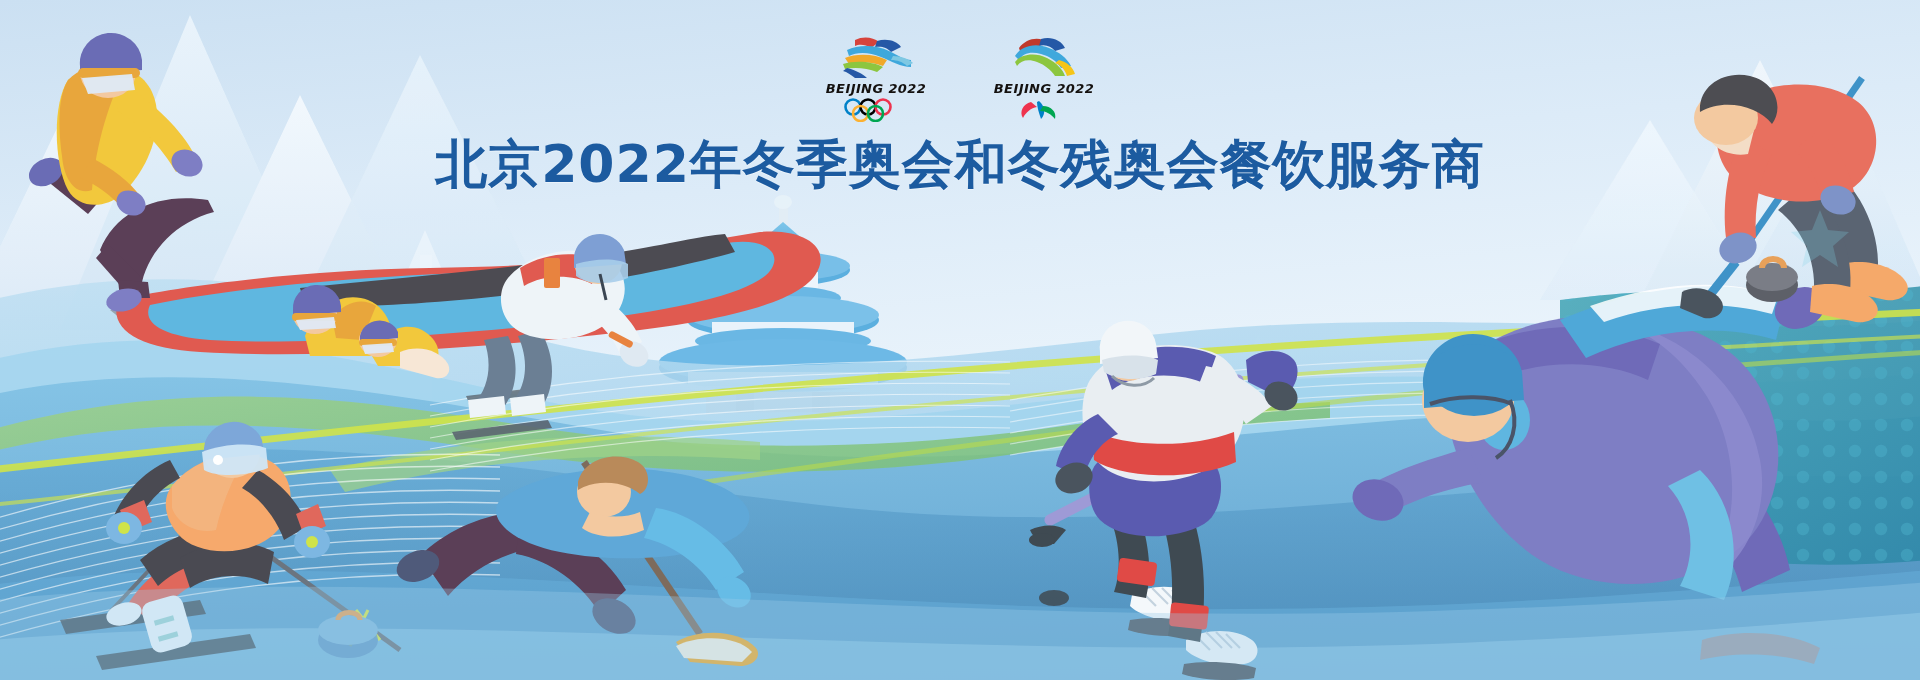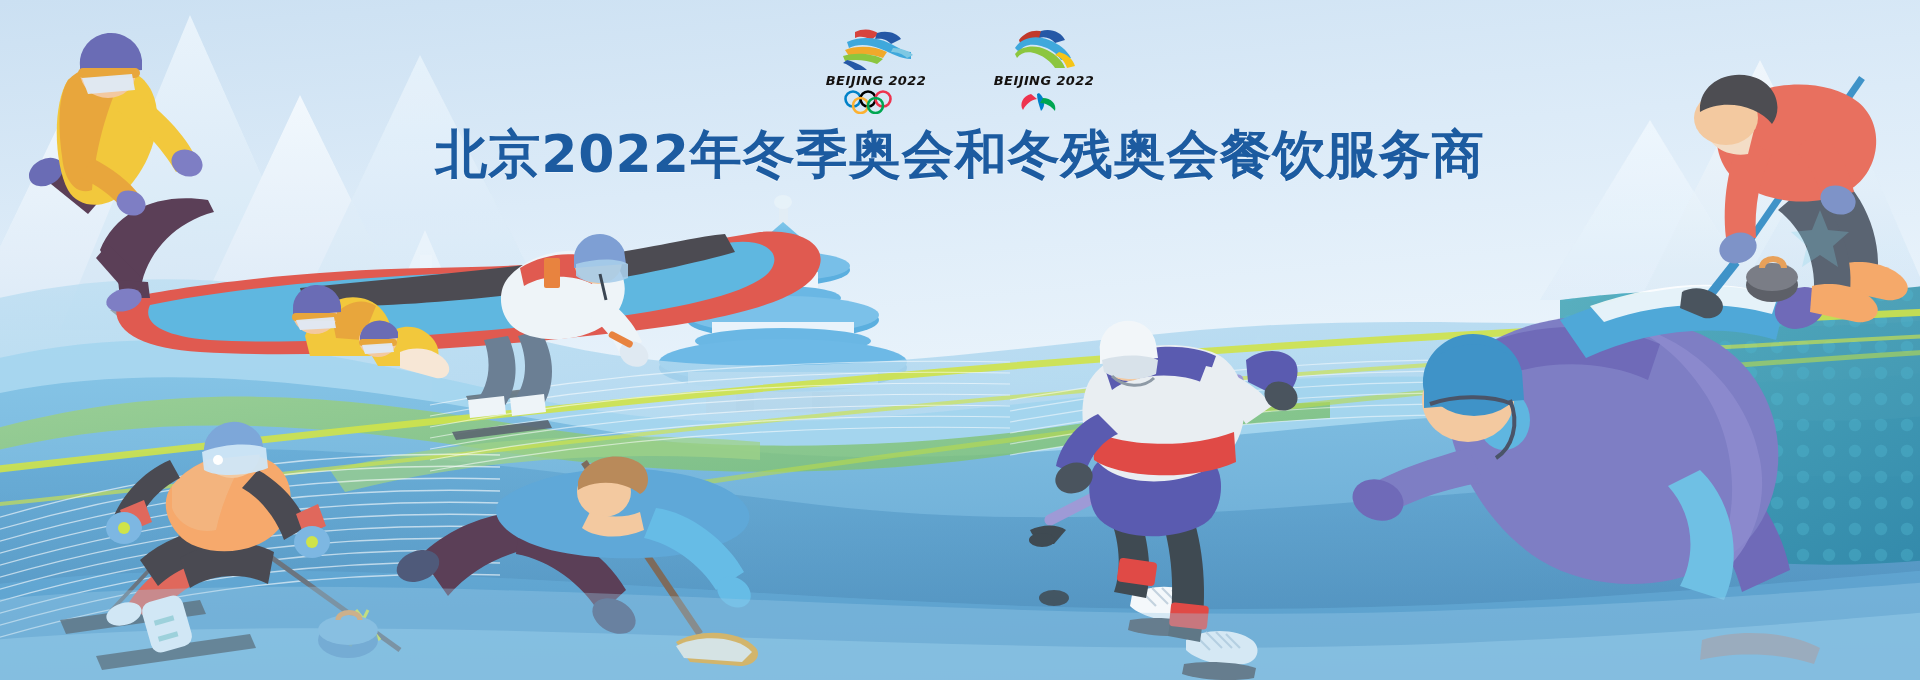--- a/index.html
+++ b/index.html
@@ -31,7 +31,7 @@
 
   
   #emblems{
-    position:absolute;left:690px;top:26px;width:540px;height:92px;
+    position:absolute;left:690px;top:34px;width:540px;height:92px;
     display:flex;justify-content:center;align-items:flex-start;gap:48px;z-index:60;
   }
   .emblem{width:120px;display:flex;flex-direction:column;align-items:center;}

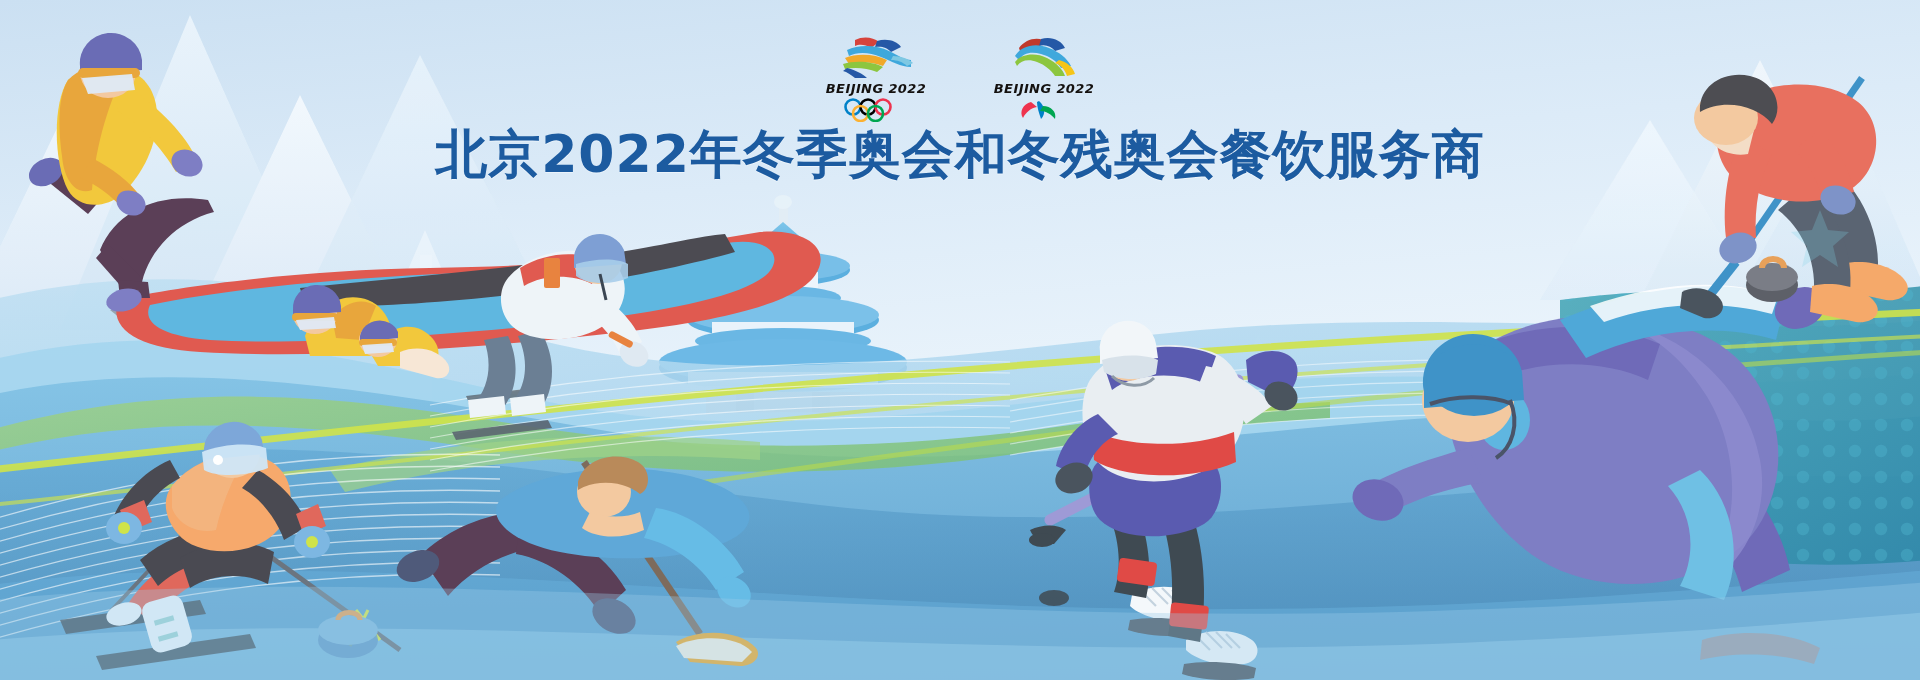--- a/index.html
+++ b/index.html
@@ -15,7 +15,7 @@
 
   
   #title-wrap{
-    position:absolute;left:0;top:120px;width:1920px;
+    position:absolute;left:0;top:130px;width:1920px;
     text-align:center;z-index:60;pointer-events:none;
   }
   #main-title{

